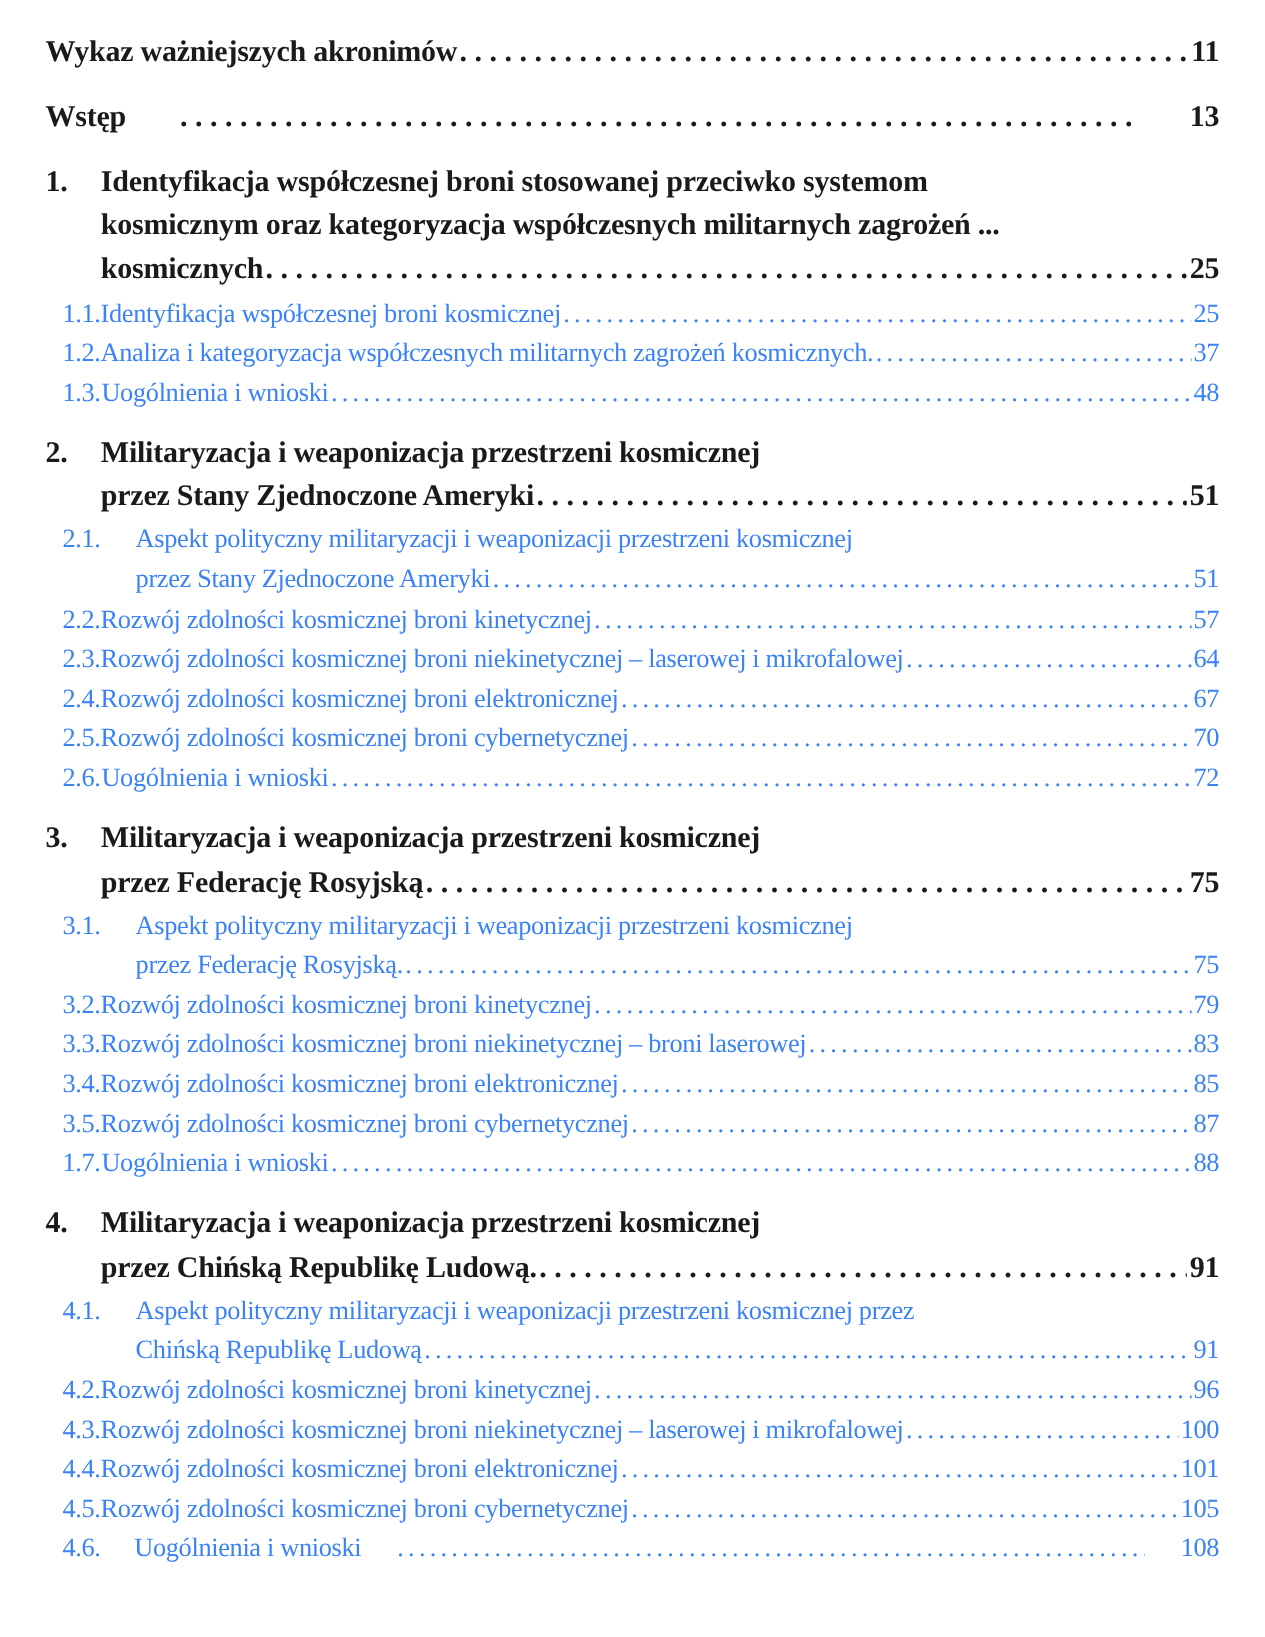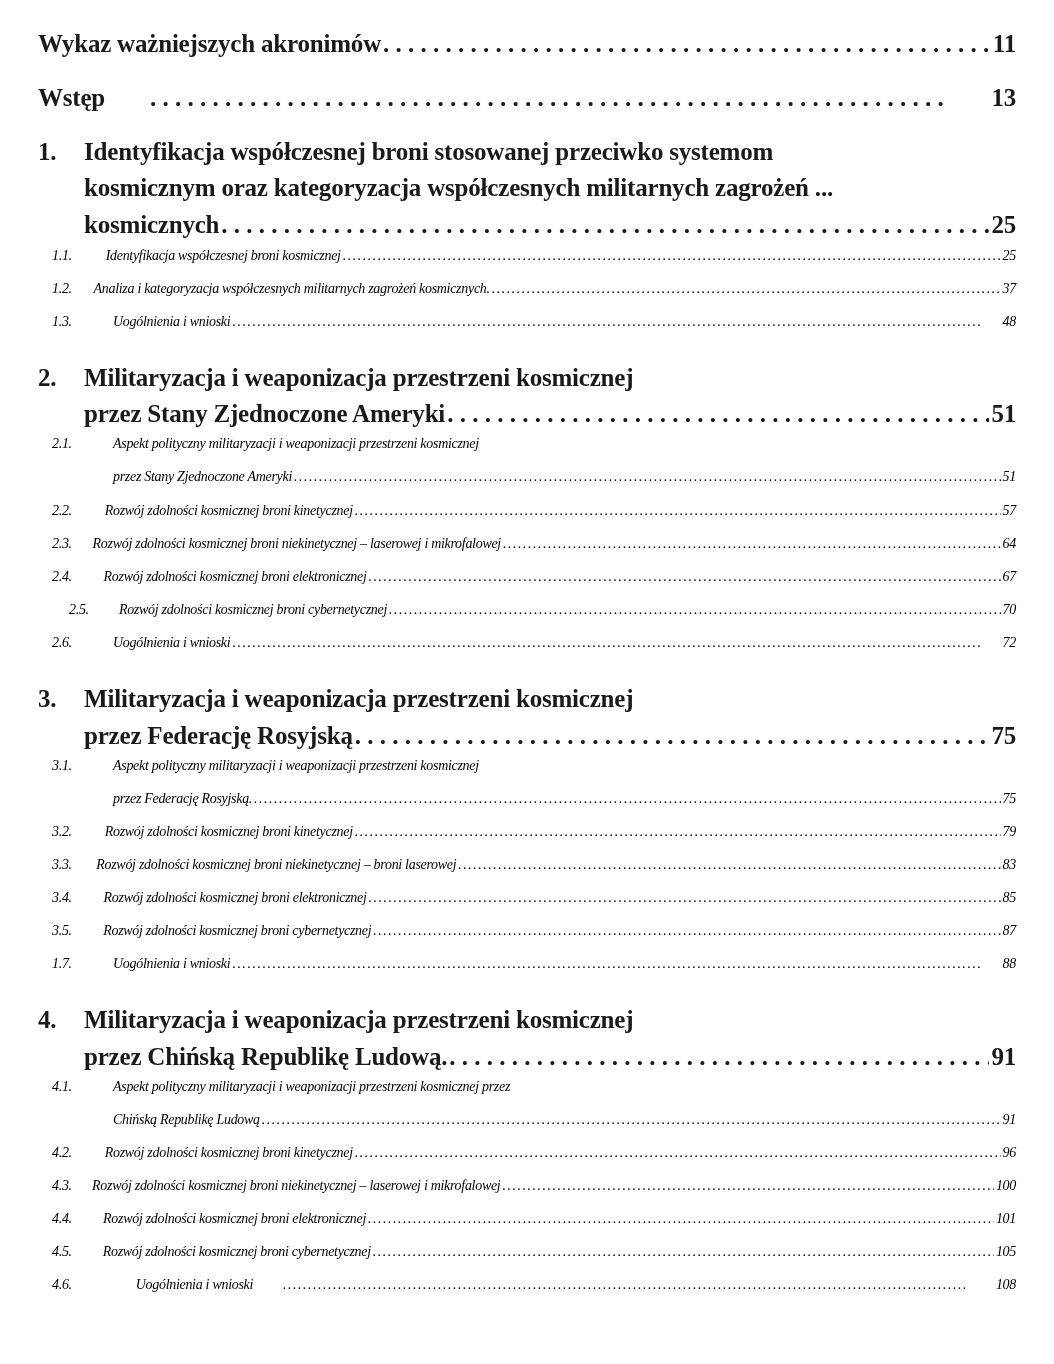--- a/index.html
+++ b/index.html
@@ -36,12 +36,11 @@
       right: auto;
     }
     .lvl1 {
-      font-size: 14px;
+      font-size: 22px;
       left: 52px;
       right: 38px;
-      color: #000000;
+      color: #3b82f6;
       letter-spacing: -0.3px;
-      font-style: italic;
     }
     .lvl1.cont {
       left: 113px;

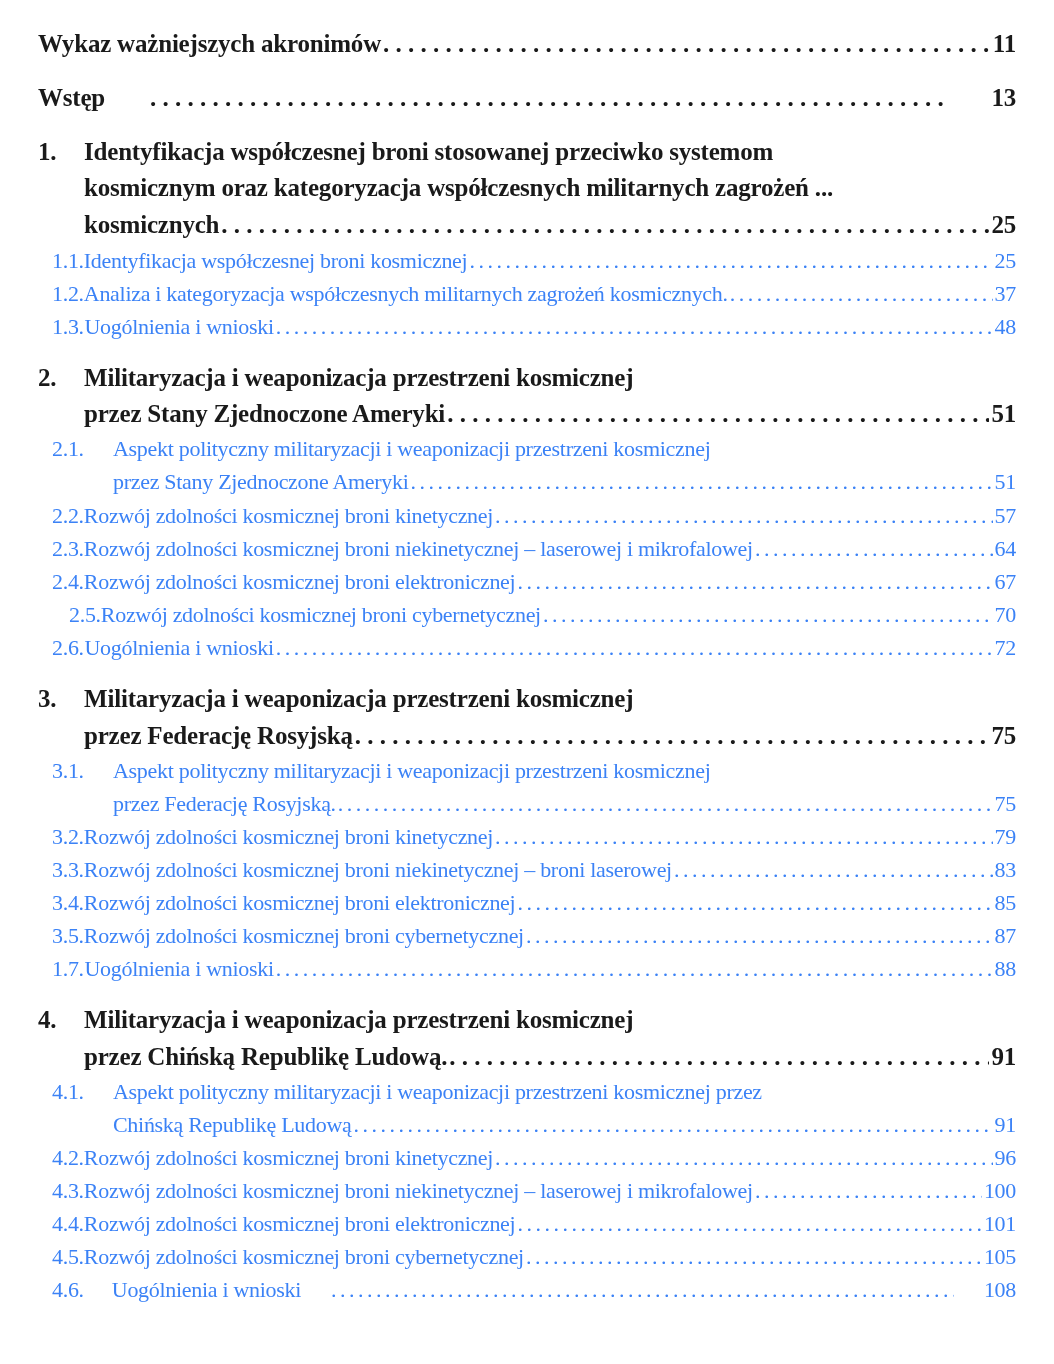--- a/index.html
+++ b/index.html
@@ -161,7 +161,7 @@
     <span class="dots"></span>
     <span class="page">67</span>
   </div>
-  <div class="line lvl1" style="top:602px;margin-left:17px;">
+  <div class="line lvl1" style="top:602px;">
     <span class="num1">2.5.</span>
     <span class="title">Rozwój zdolności kosmicznej broni cybernetycznej</span>
     <span class="dots"></span>

